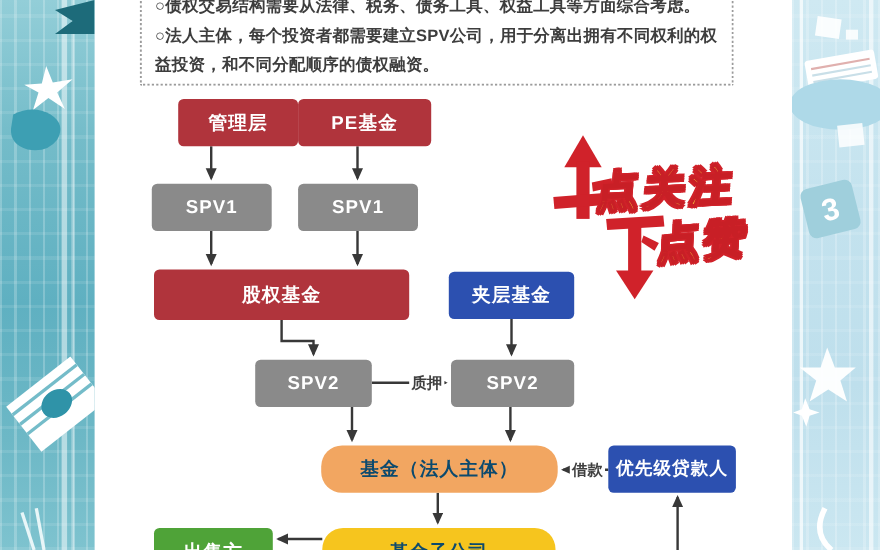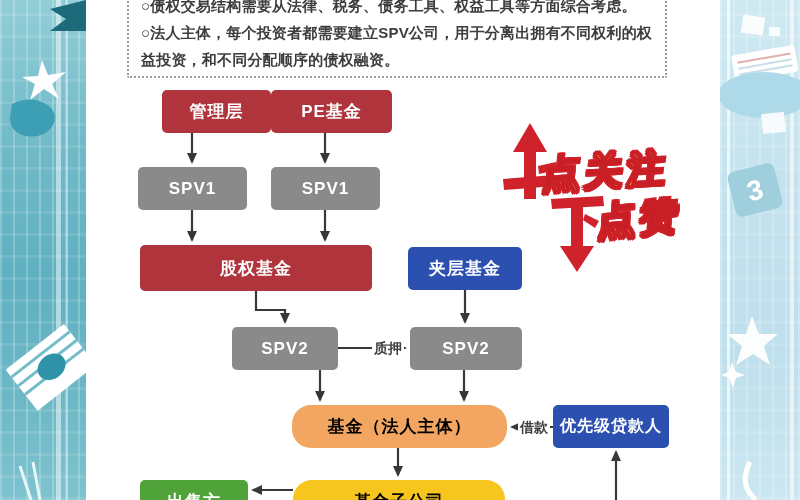--- a/index.html
+++ b/index.html
@@ -39,7 +39,7 @@
     border-radius:5px;color:#ffffff;font-weight:bold;font-size:17px;letter-spacing:1px;
     box-sizing:border-box;
   }
-  .node.dark-text{color:#000000;border-radius:19px;}
+  .node.dark-text{color:#0c4a6e;border-radius:19px;}
   
   .edge-label{
     position:absolute;background:#ffffff;color:#3f3f3f;font-size:14px;font-weight:bold;

